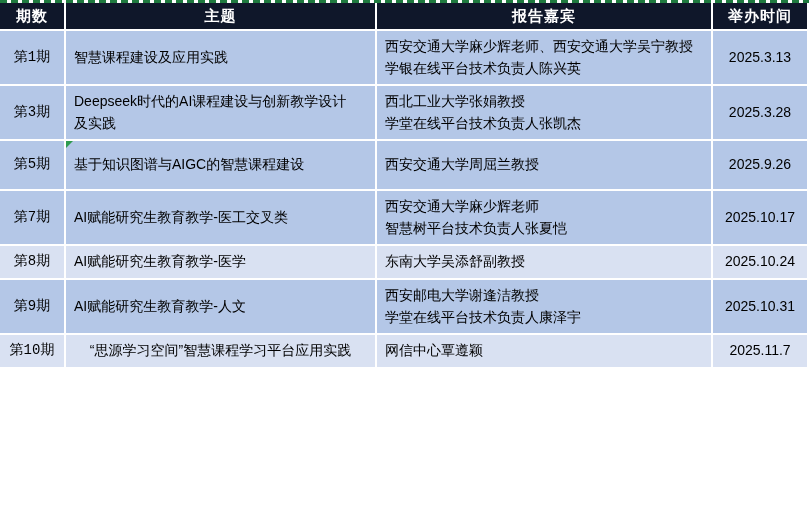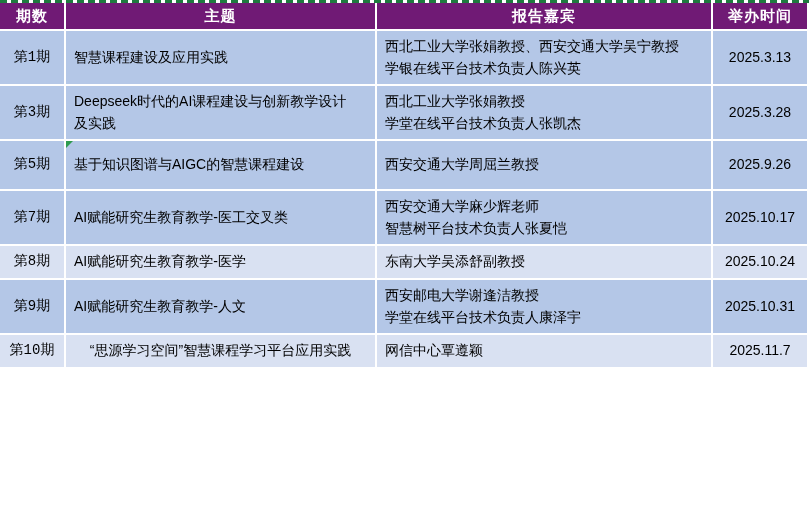--- a/index.html
+++ b/index.html
@@ -47,7 +47,7 @@
     overflow: hidden;
   }
   thead th {
-    background: #701a75;
+    background: #0f172a;
     color: #ffffff;
     font-weight: bold;
     font-size: 15px;

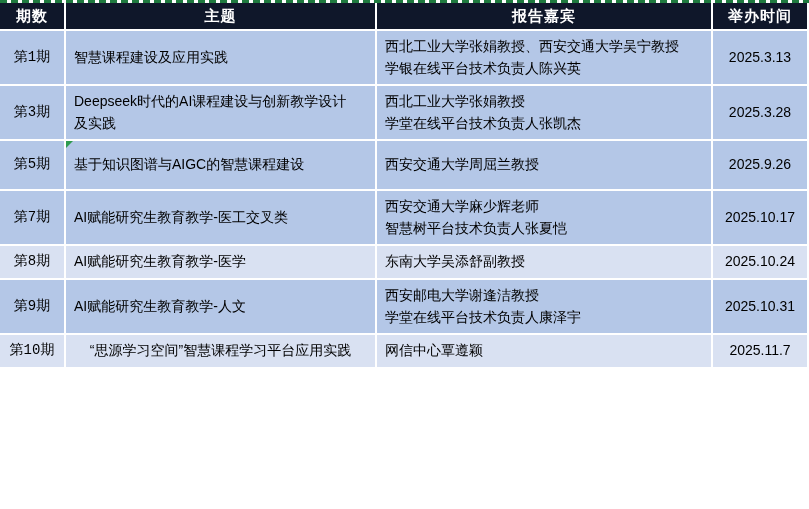--- a/index.html
+++ b/index.html
@@ -113,7 +113,7 @@
             <span class="line">智慧课程建设及应用实践</span>
           </td>
           <td class="col-guest">
-            <span class="line">西北工业大学张娟教授、西安交通大学吴宁教授</span>
+            <span class="line">西安交通大学麻少辉老师、西安交通大学吴宁教授</span>
             <span class="line">学银在线平台技术负责人陈兴英</span>
           </td>
           <td class="col-date">2025.3.13</td>

